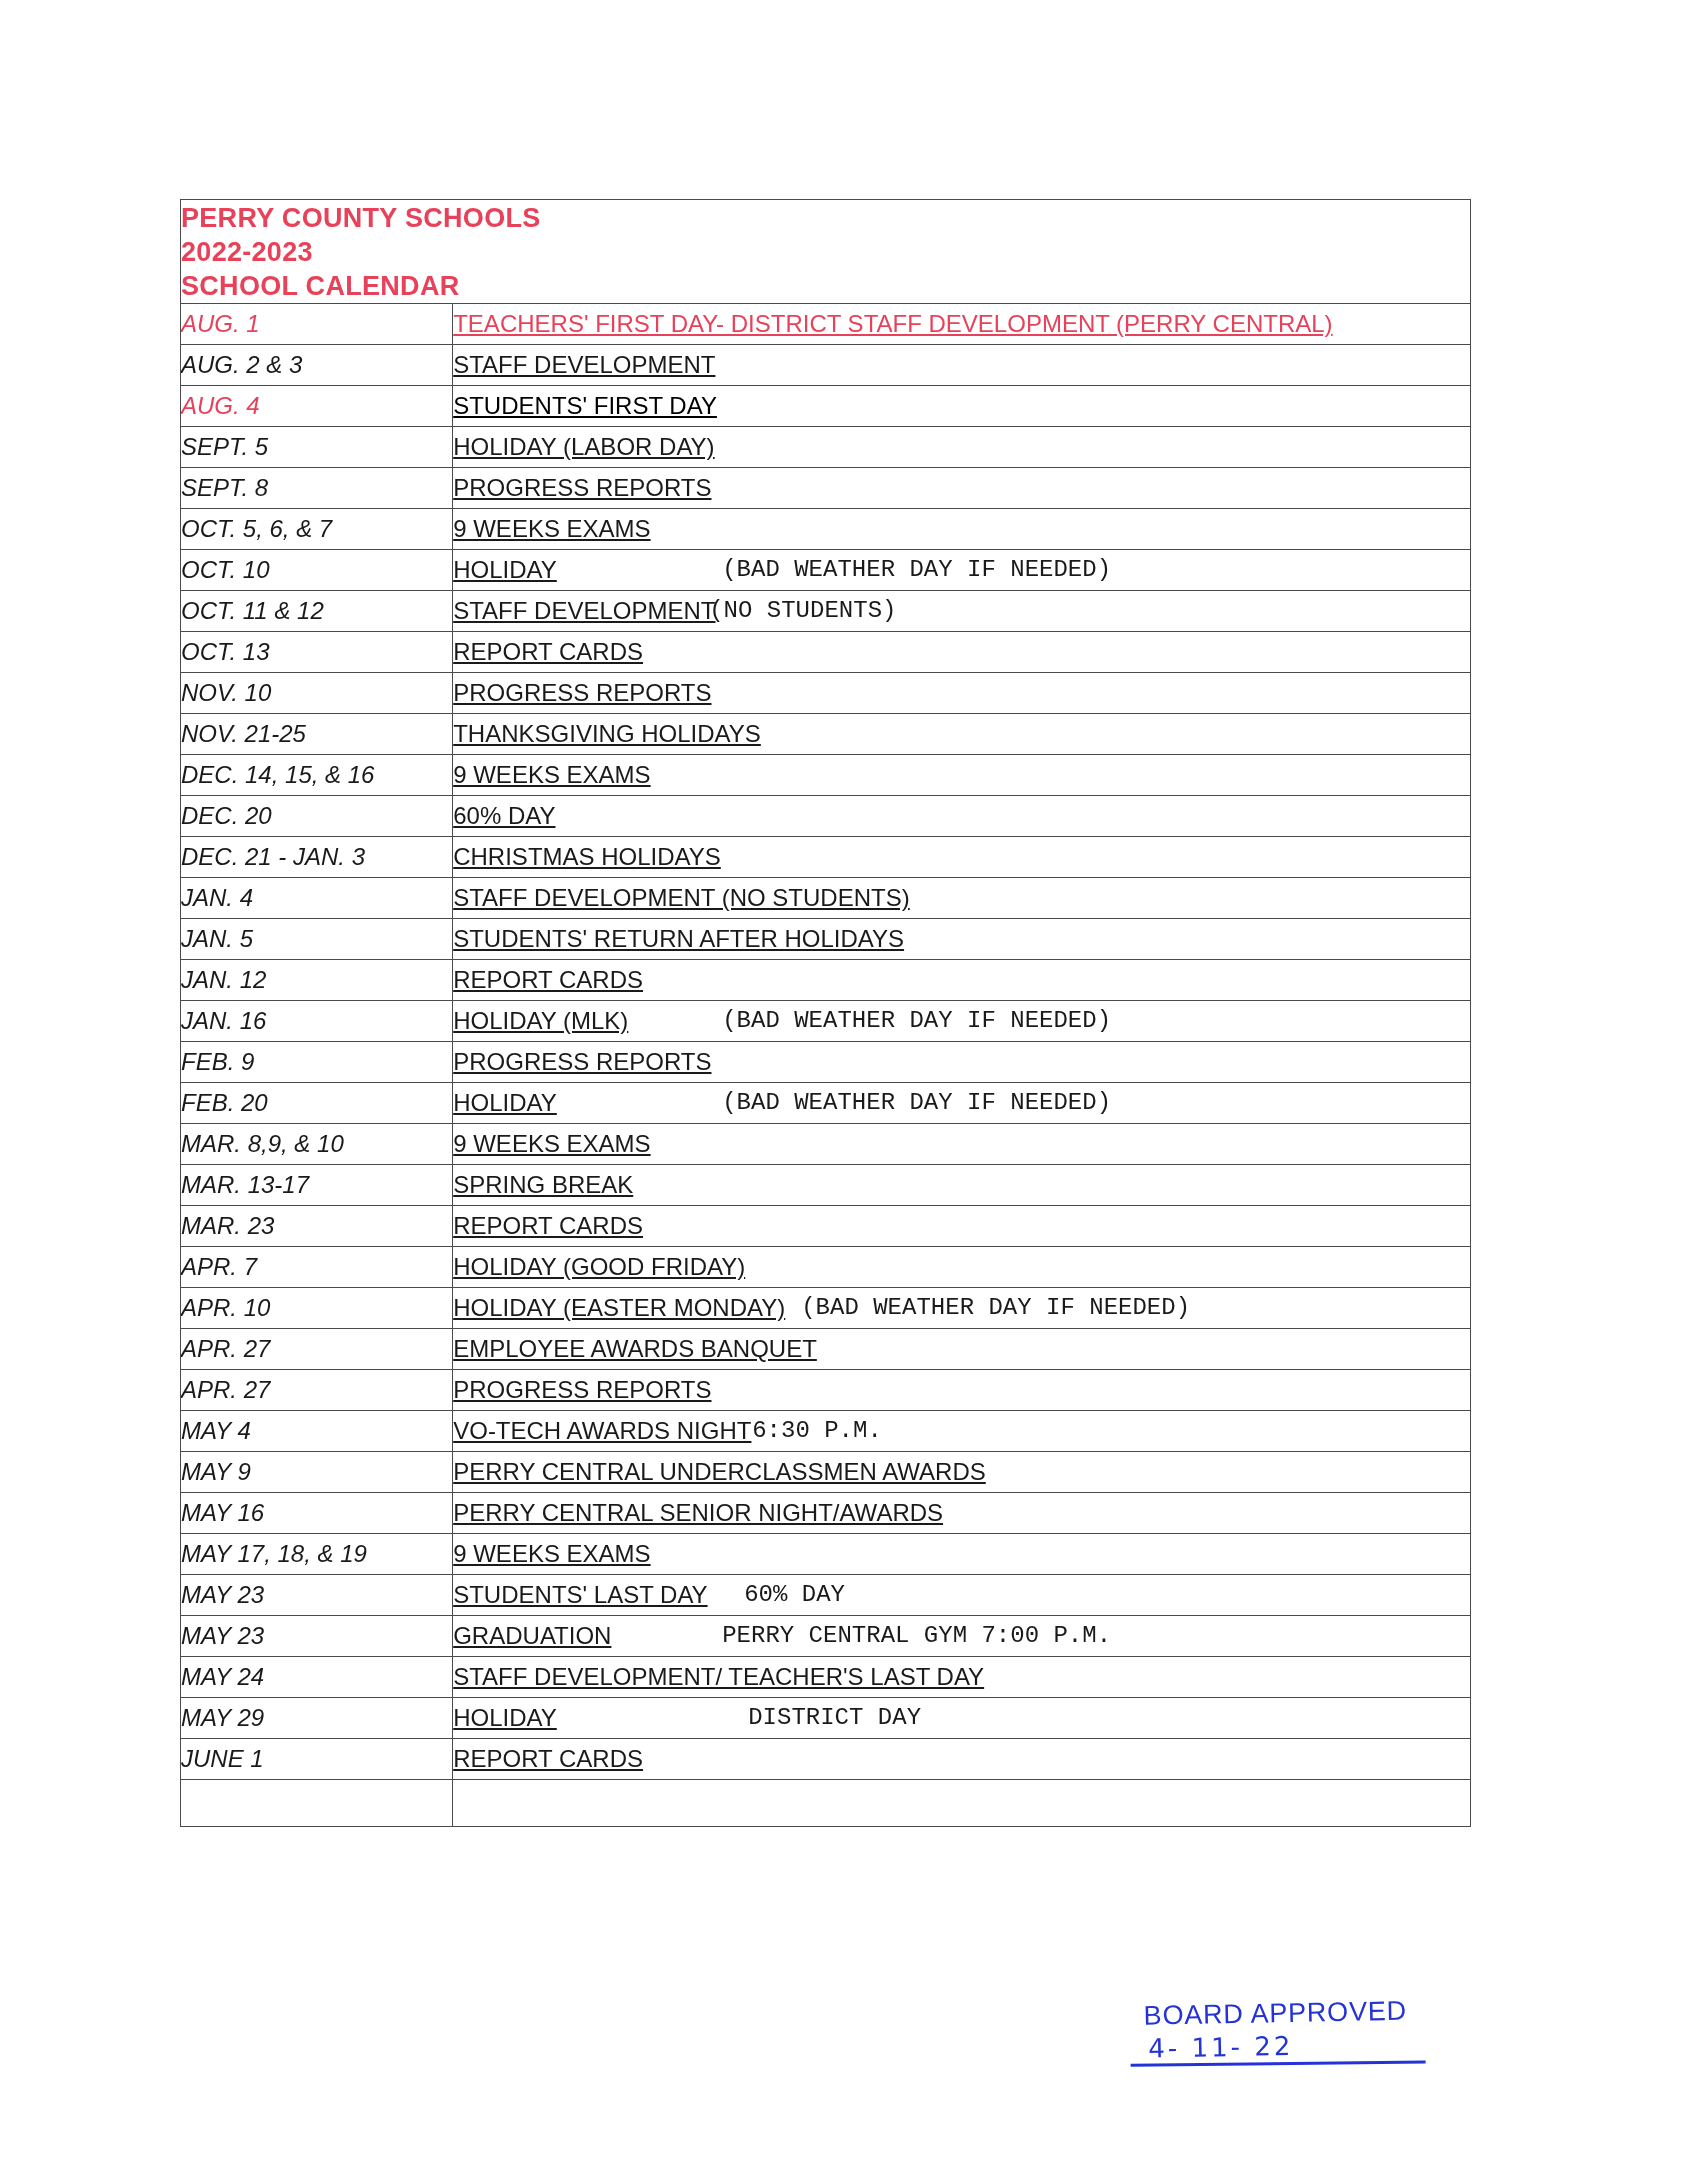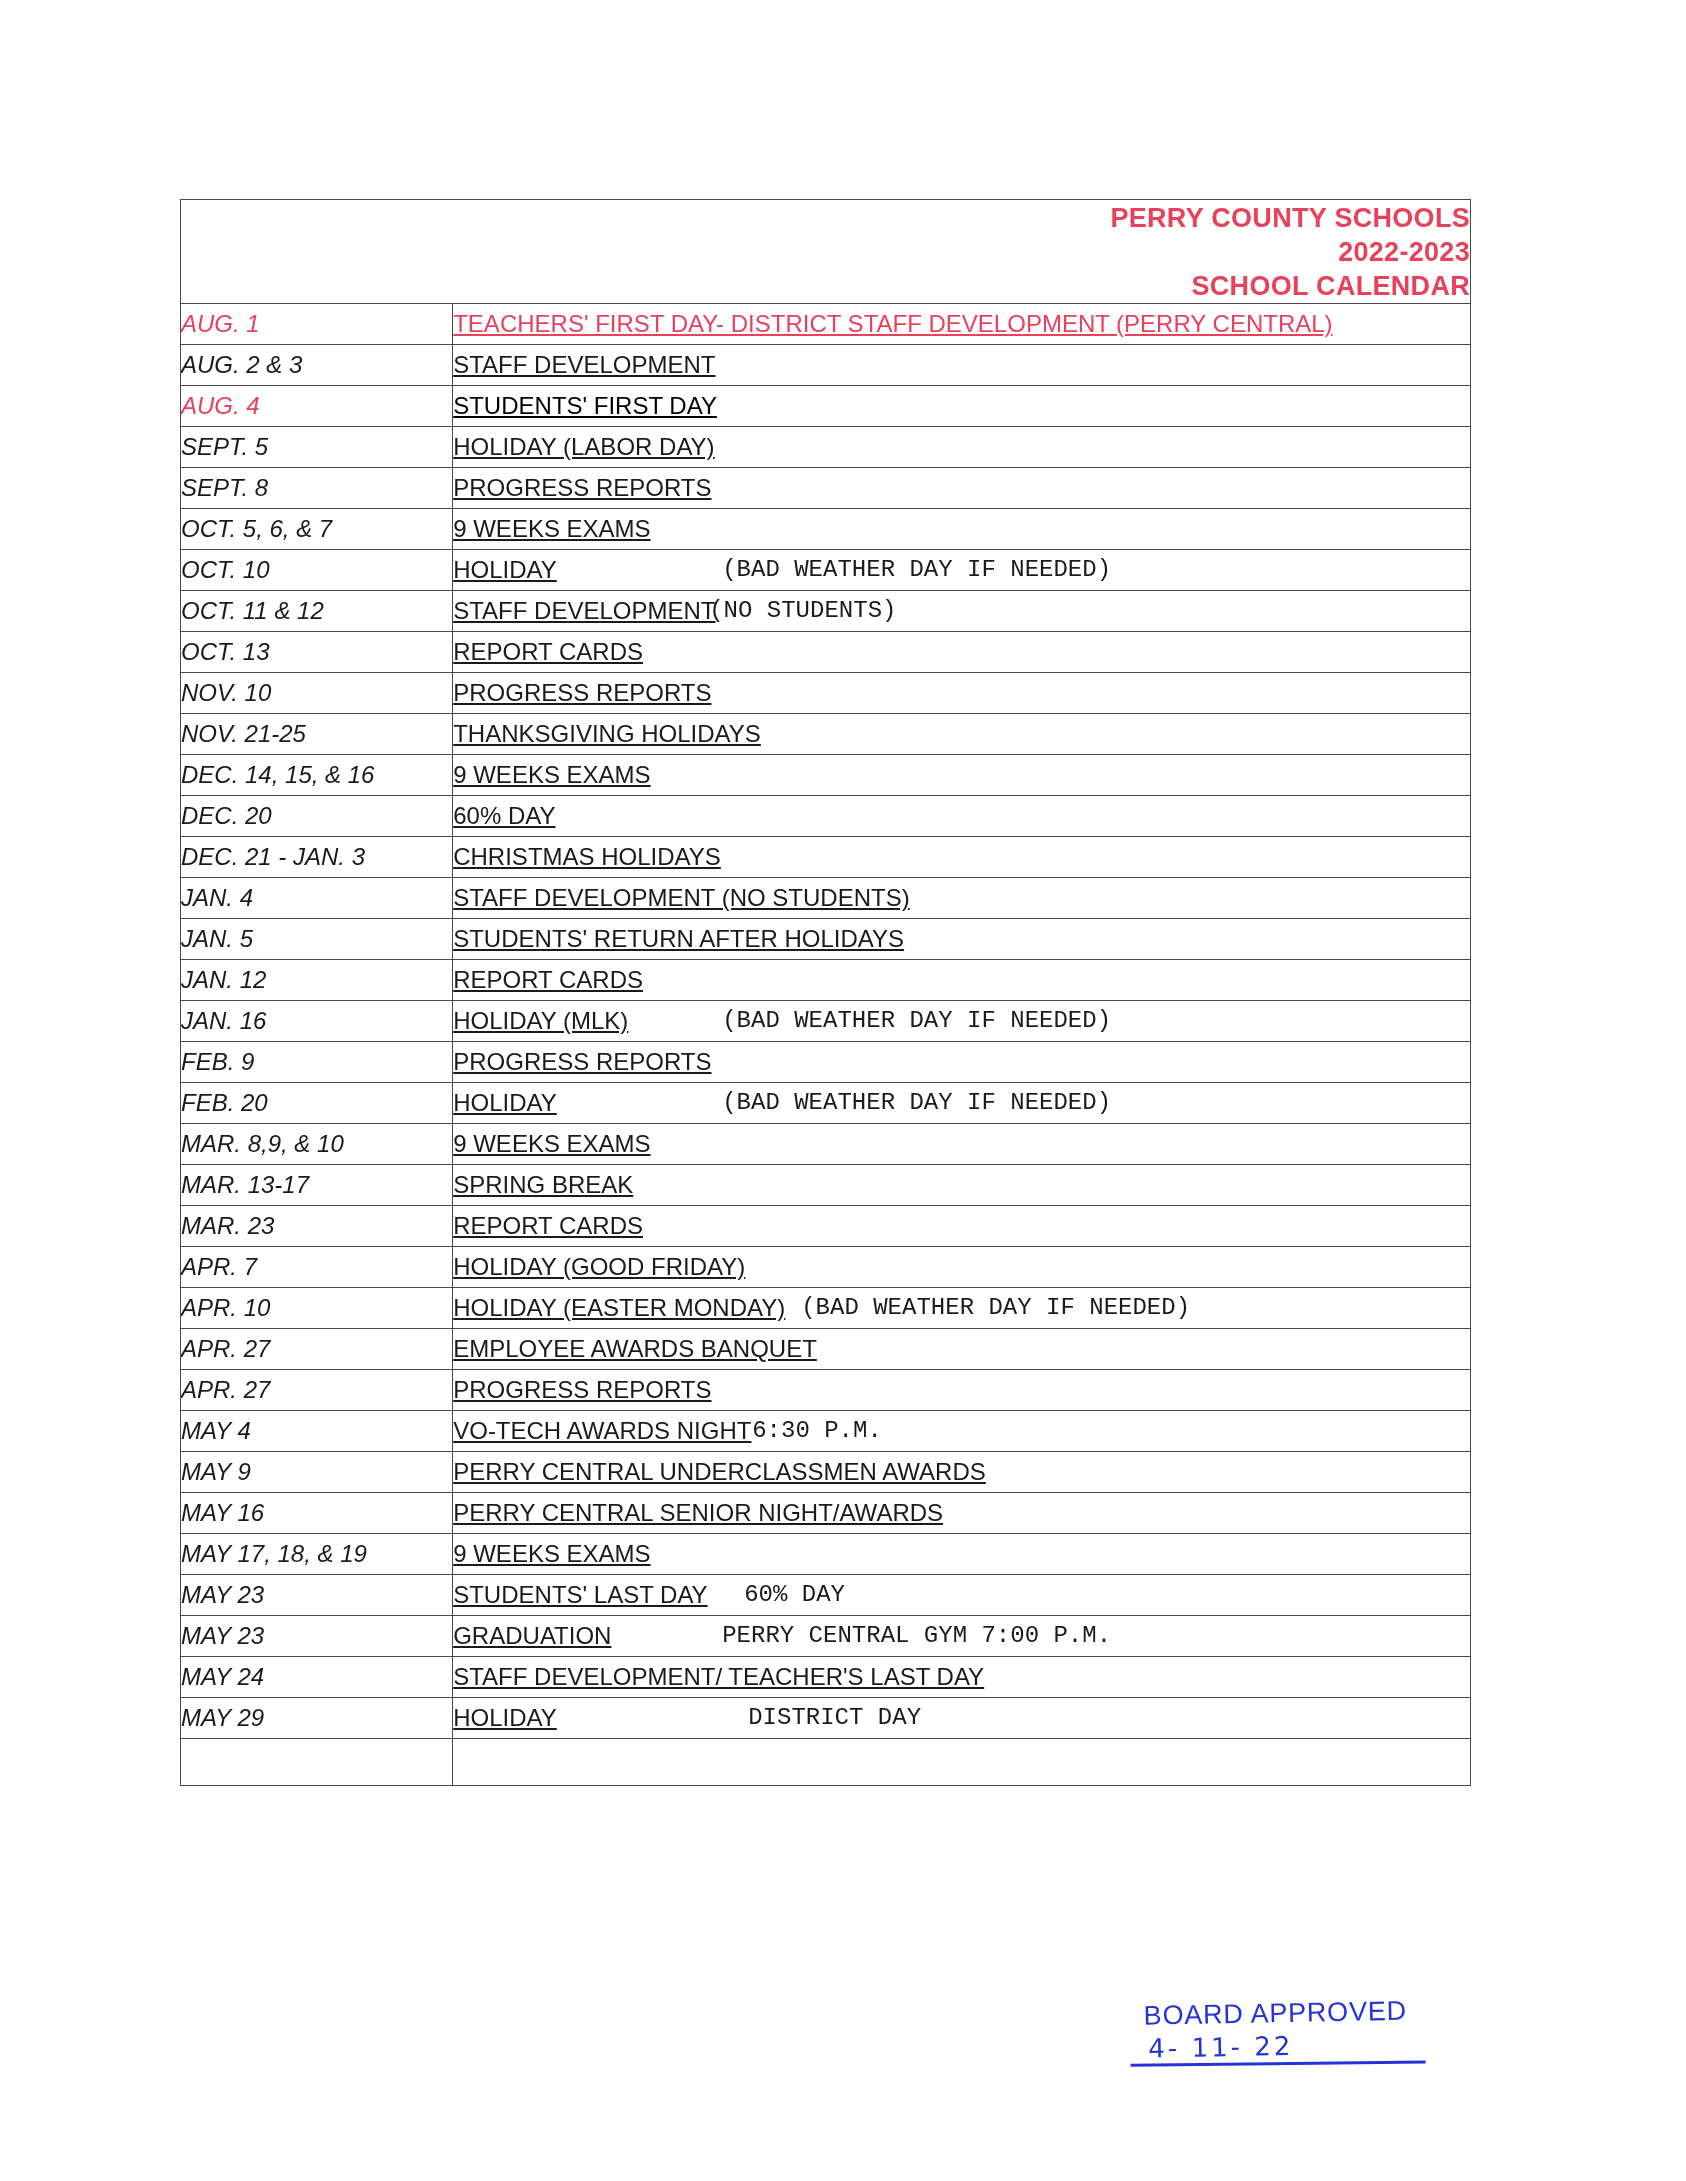--- a/index.html
+++ b/index.html
@@ -47,7 +47,7 @@
   
   .title-cell {
     height: 103px;
-    text-align: right;
+    text-align: left;
     padding: 10px 0 8px 0;
     border-bottom: 1px solid #4a4a4a;
   }

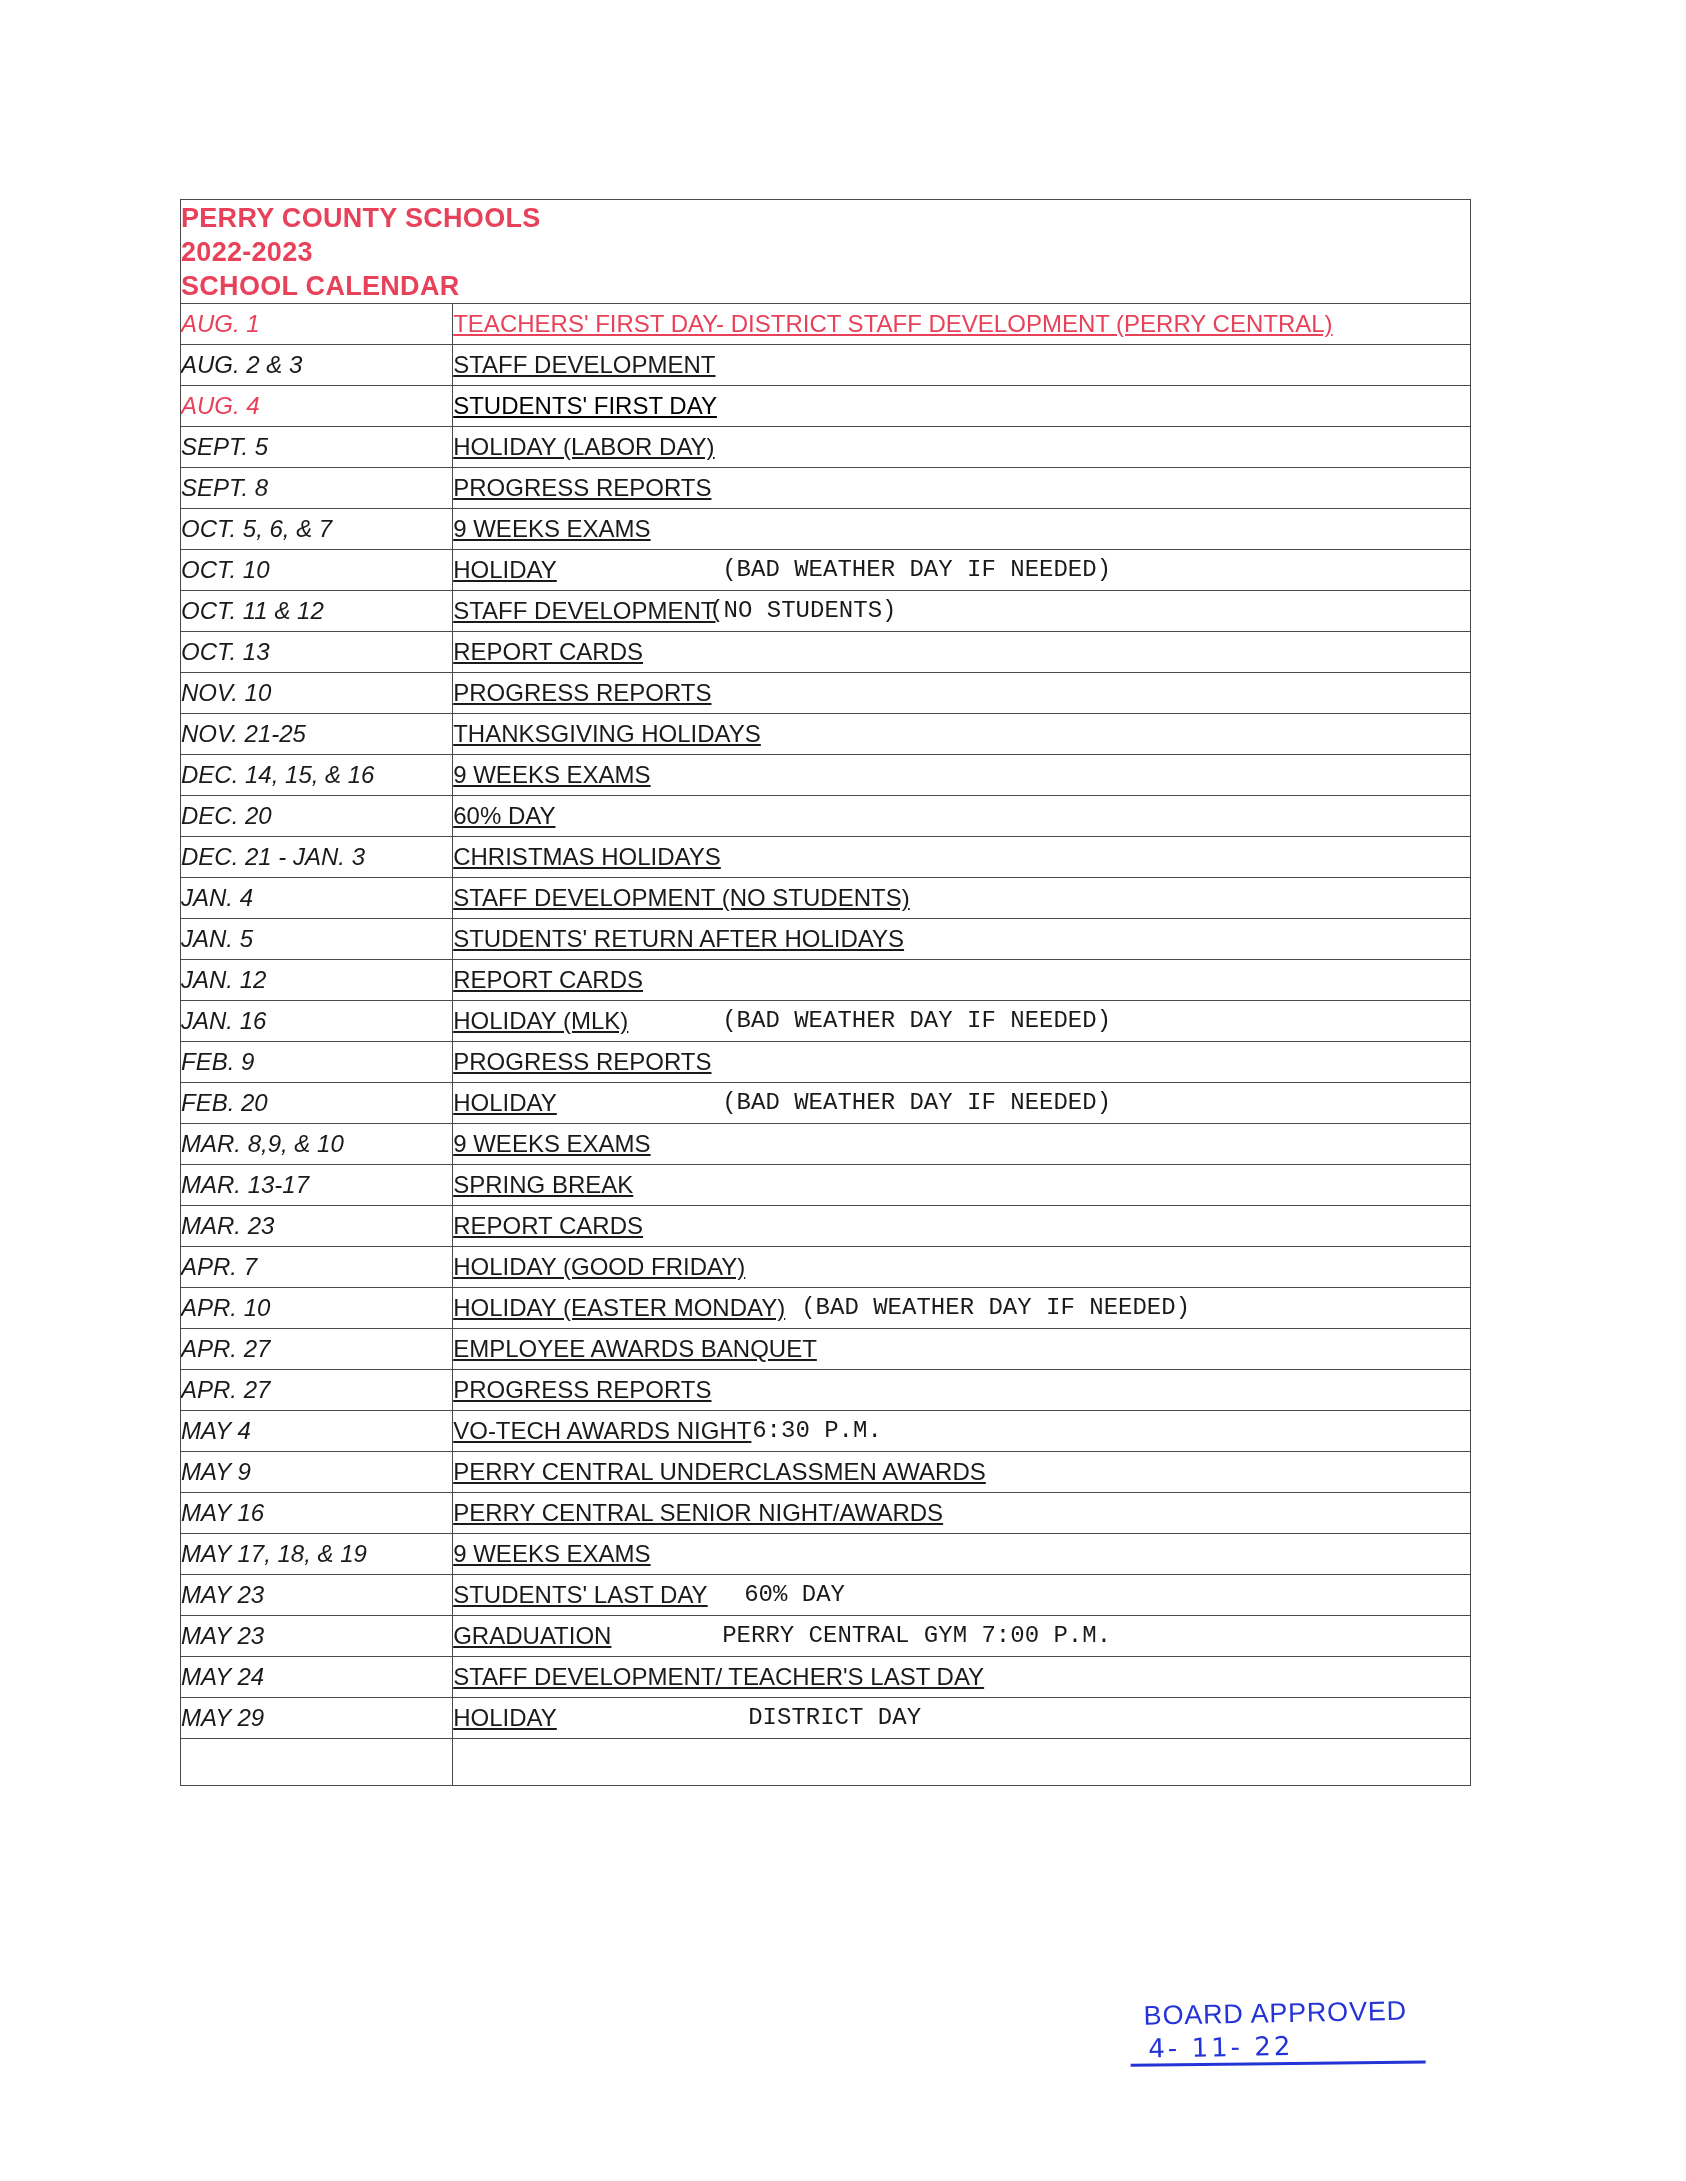--- a/index.html
+++ b/index.html
@@ -281,6 +281,10 @@
           <td class="row-cell date-cell">MAY 29</td>
           <td class="row-cell event-cell"><span class="event-main">HOLIDAY</span><span class="event-extra" style="left: 295px;">DISTRICT DAY</span></td>
         </tr>
+        <tr class="row">
+          <td class="row-cell date-cell">JUNE 1</td>
+          <td class="row-cell event-cell"><span class="event-main">REPORT CARDS</span></td>
+        </tr>
         <tr class="row blank-row">
           <td class="row-cell date-cell"></td>
           <td class="row-cell event-cell"><span class="event-main"></span></td>

